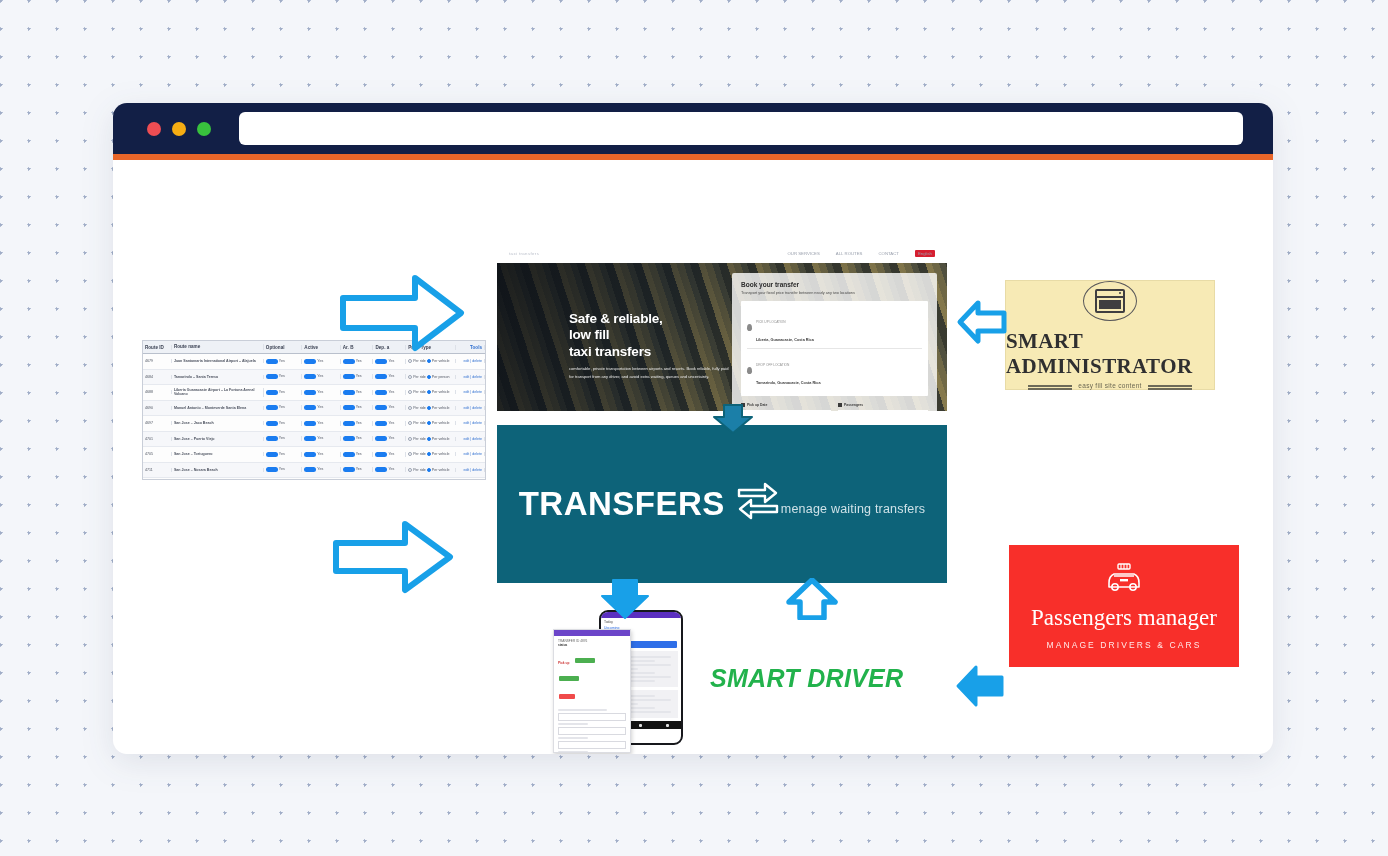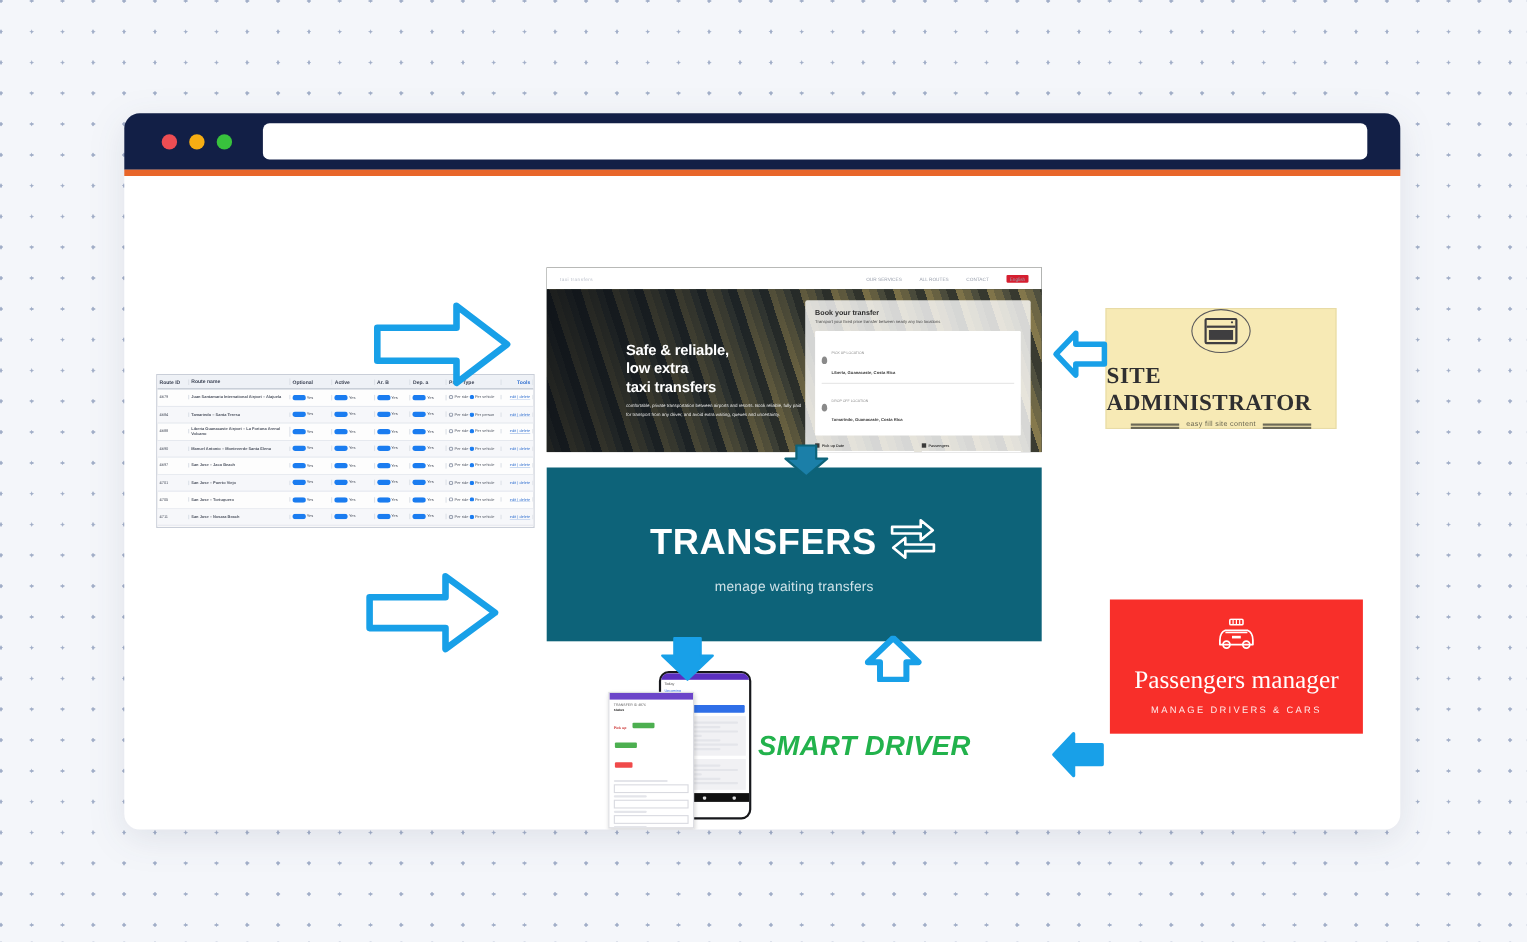--- a/index.html
+++ b/index.html
@@ -352,7 +352,7 @@
         <div id="hero-text">
           <h1>
             <span>Safe &amp; reliable,</span><br>
-            <span>low extra</span><br>
+            <span>low fill</span><br>
             <span>taxi transfers</span>
           </h1>
           <p>comfortable, private transportation between airports and resorts. Book reliable, fully paid for transport from any driver, and avoid extra waiting, queues and uncertainty.</p>

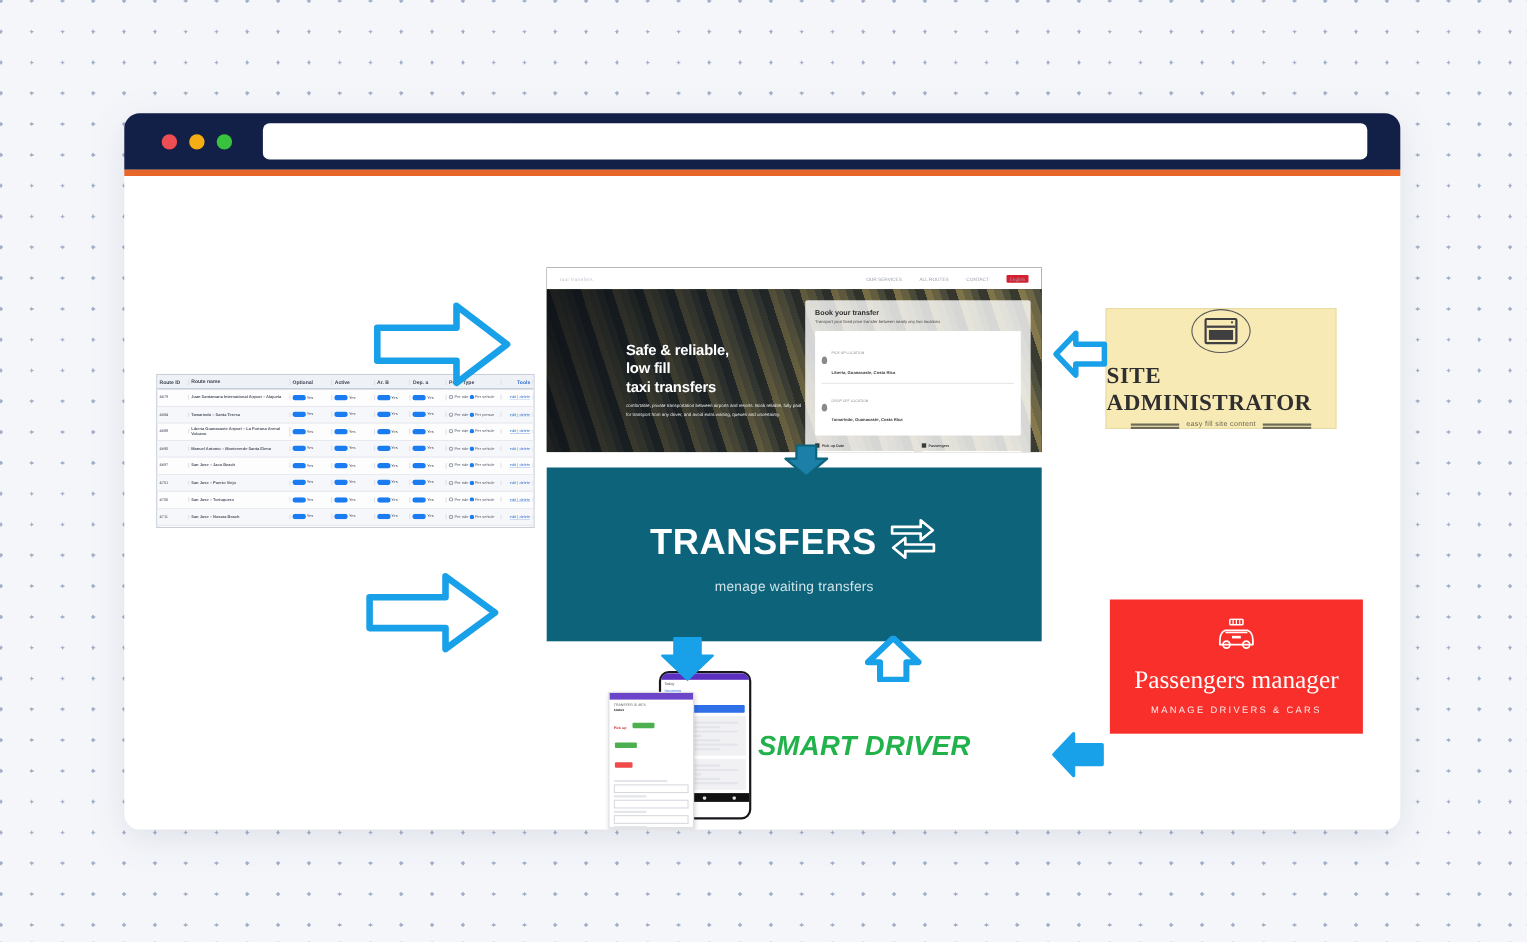--- a/index.html
+++ b/index.html
@@ -475,7 +475,7 @@
             <span id="sa-dot"></span>
           </div>
       </div>
-      <div id="sa-title">SITE ADMINISTRATOR</div>
+      <div id="sa-title">SMART ADMINISTRATOR</div>
       <div id="sa-rule">
         <span class="ln"></span>
         <span id="sa-sub">easy fill site content</span>

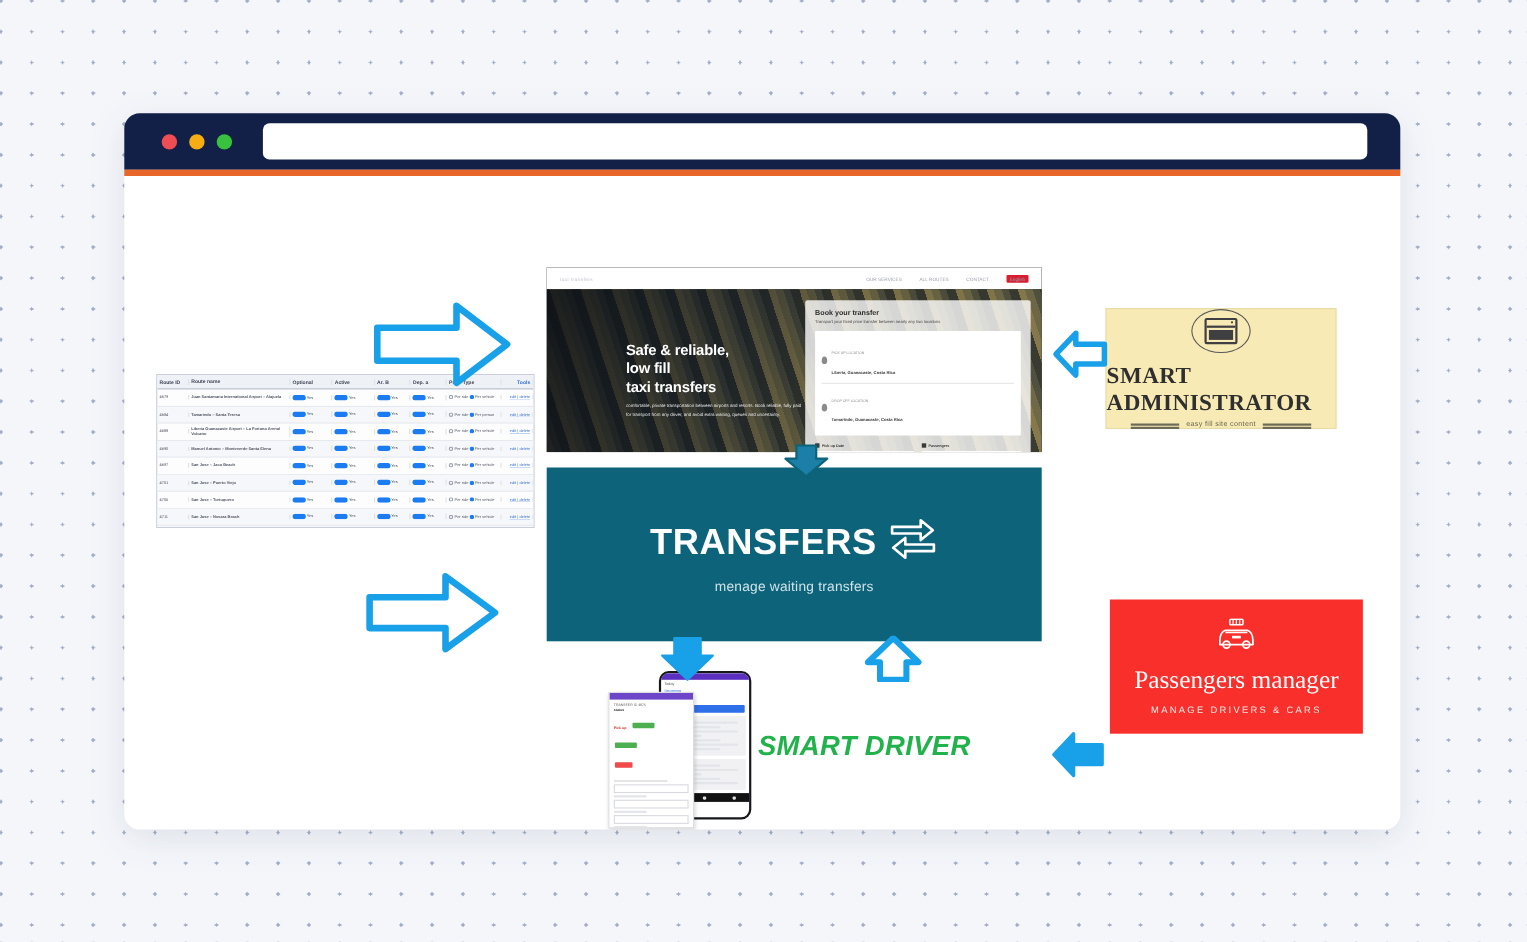--- a/index.html
+++ b/index.html
@@ -163,7 +163,7 @@
   #teal-banner {
     left: 384px; top: 265px; width: 450px; height: 158px;
     background: #0d6379;
-    display:flex; flex-direction:column; align-items:center; justify-content:center;
+    display:flex; flex-direction:row; align-items:center; justify-content:center;
   }
   #teal-title { display:flex; align-items:center; gap:10px; color:#fff; font-size:33px; font-weight:bold; letter-spacing:.5px; }
   #teal-sub { color:#cfe2e8; font-size:12.5px; margin-top:9px; letter-spacing:.2px; }

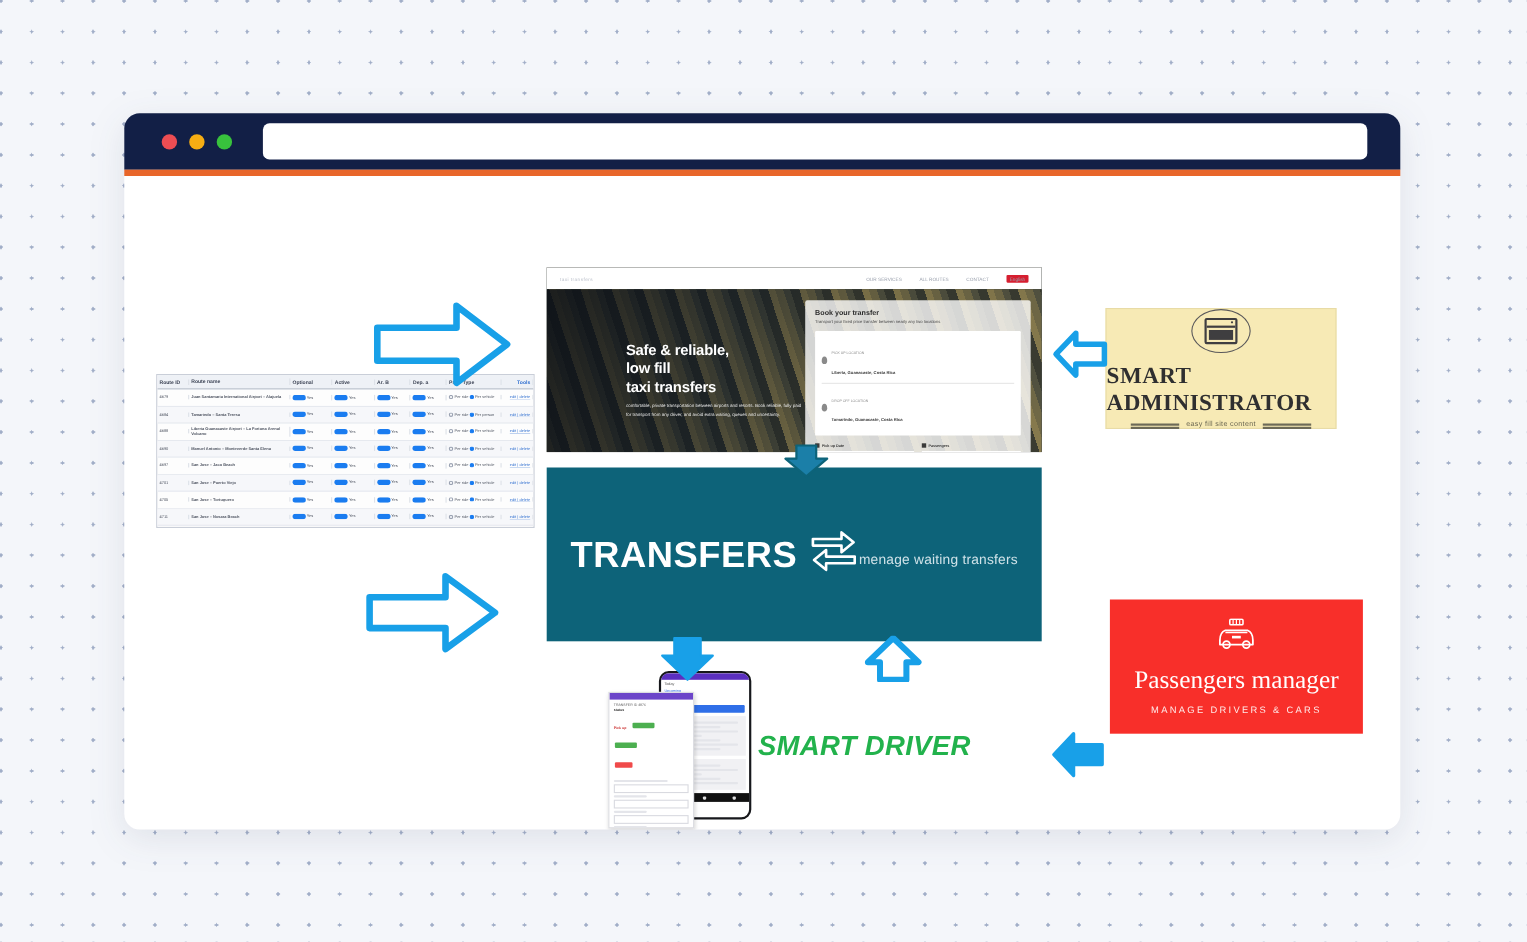--- a/index.html
+++ b/index.html
@@ -211,7 +211,7 @@
   #rc-sub { font-size:8.5px; color:#ffe9e8; letter-spacing:2.1px; font-weight:normal; margin-top:9px; }
 
   #smart-driver-label {
-    left: 576px; top: 504px;
+    left: 597px; top: 504px;
     font-size: 25px; font-weight: bold; font-style: italic;
     color: #22b24c; letter-spacing: .3px; white-space: nowrap;
   }

